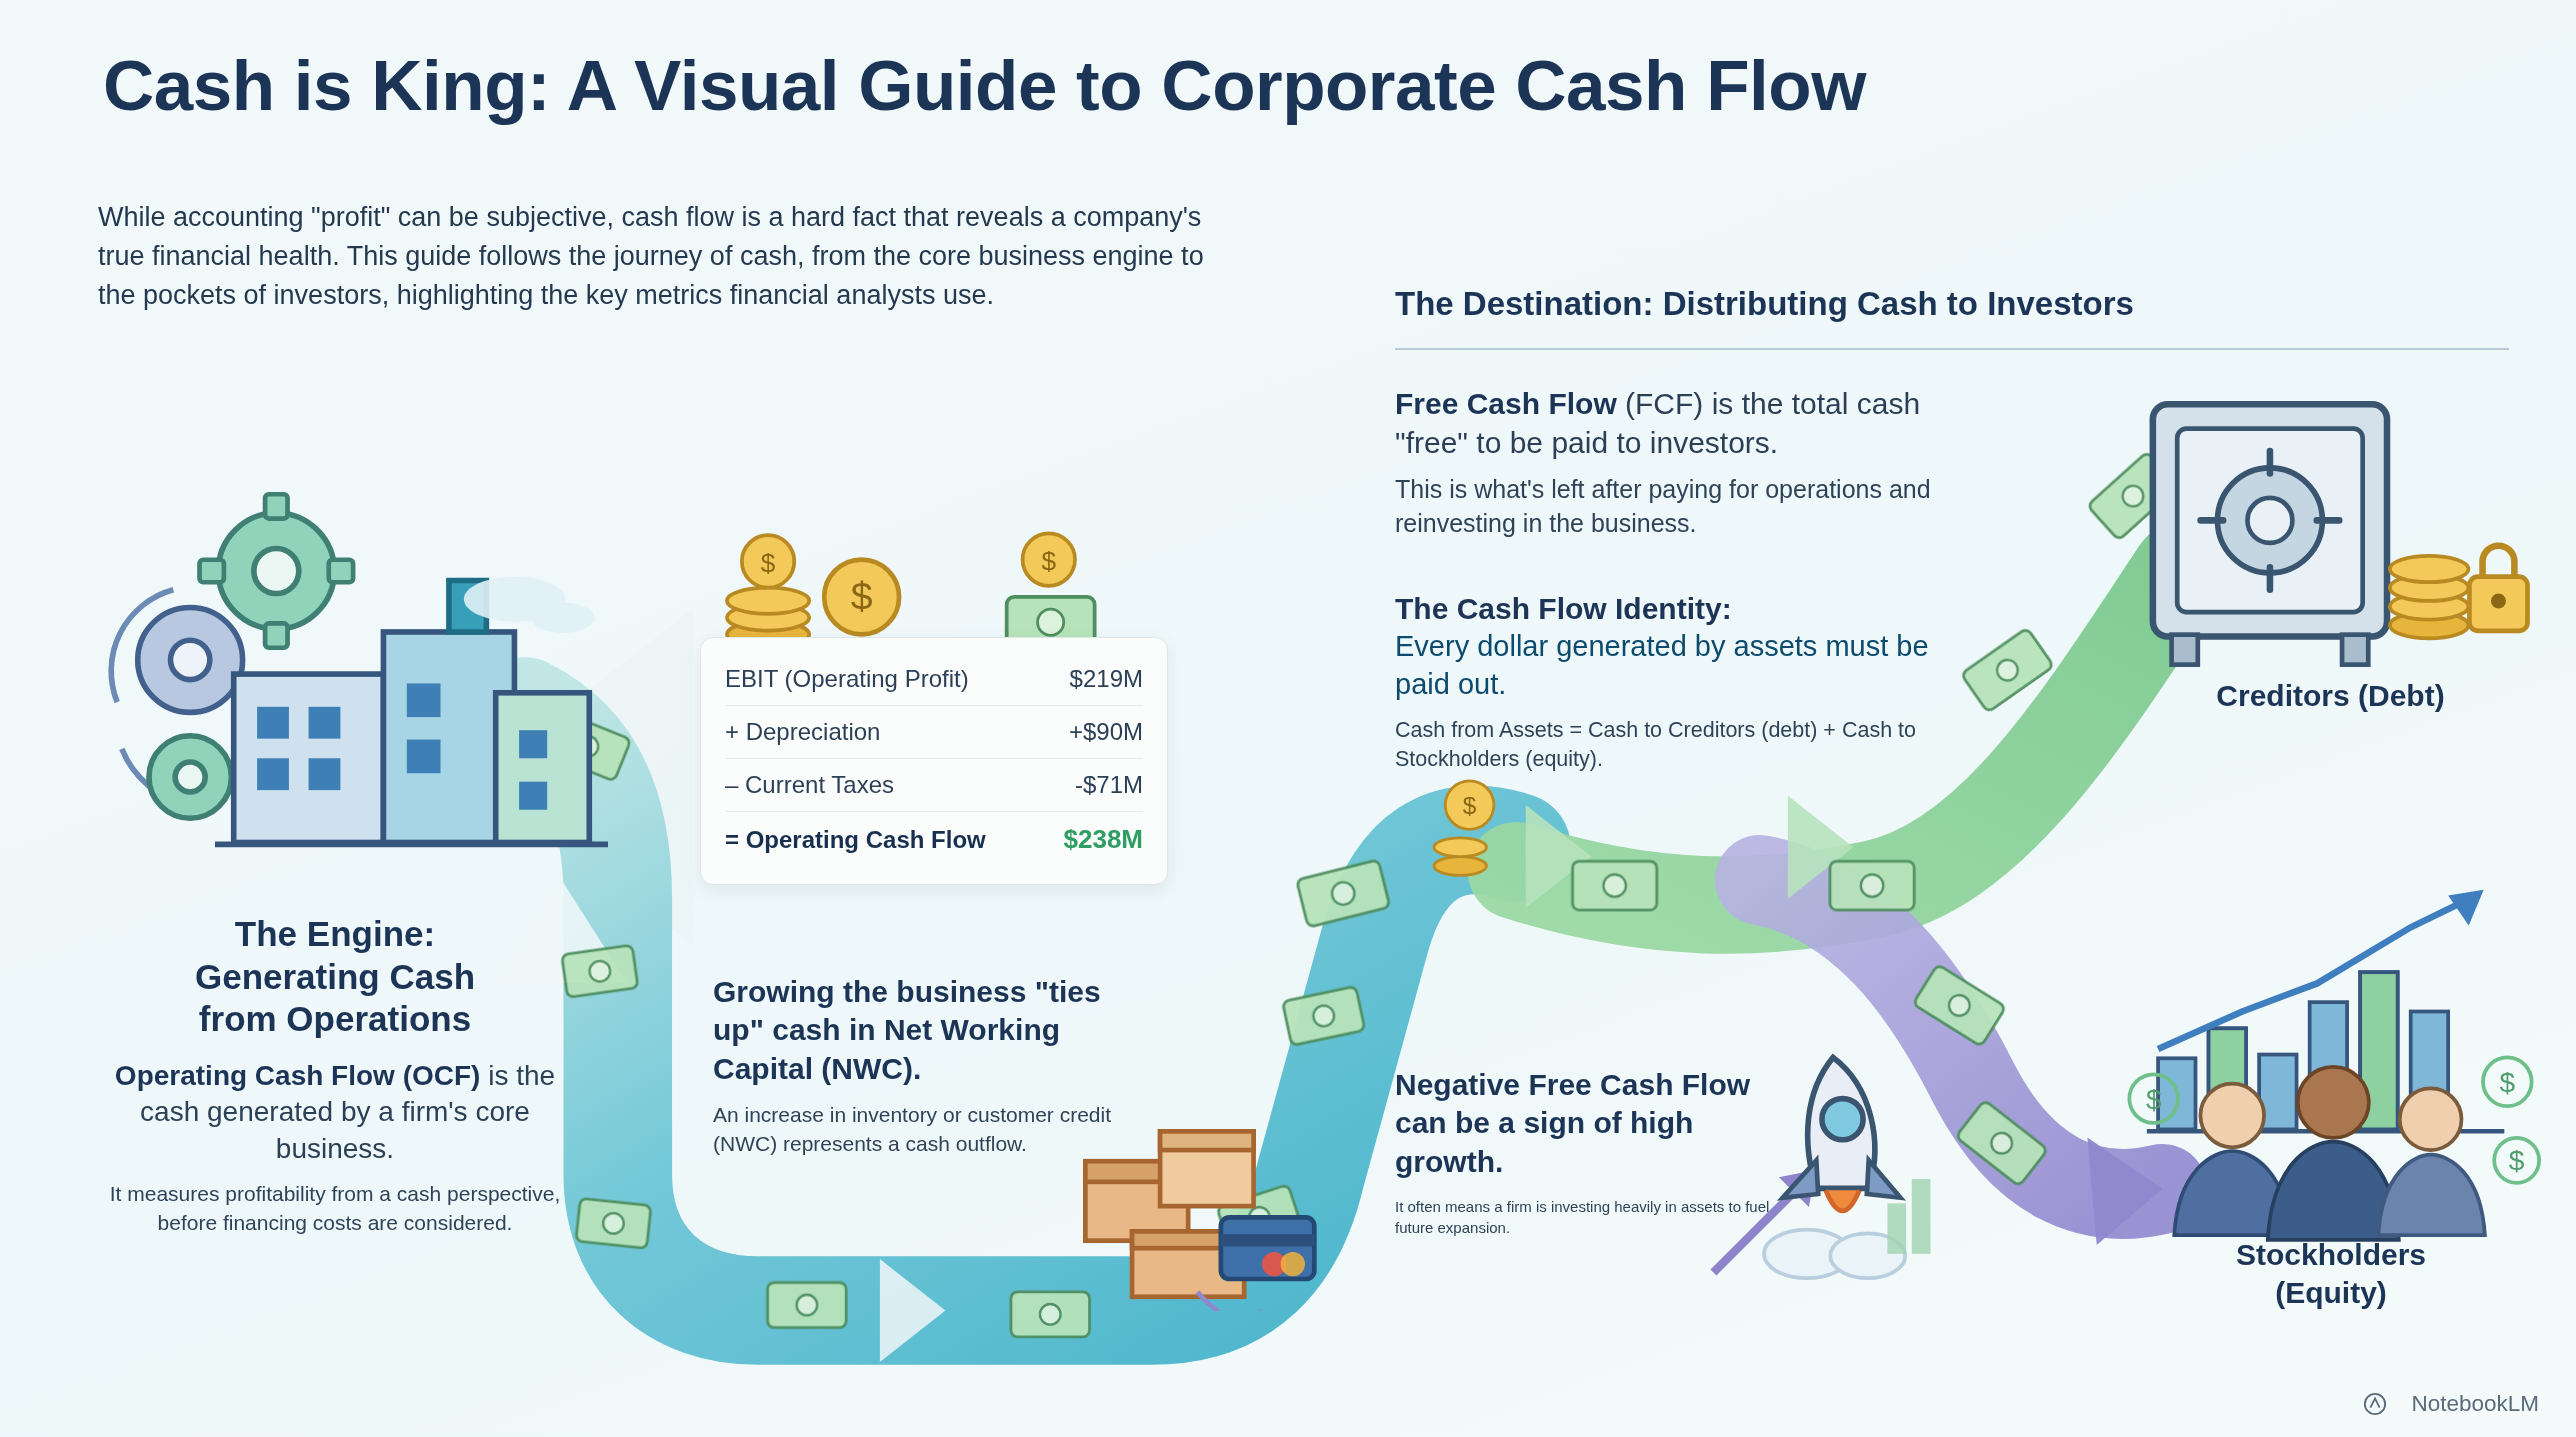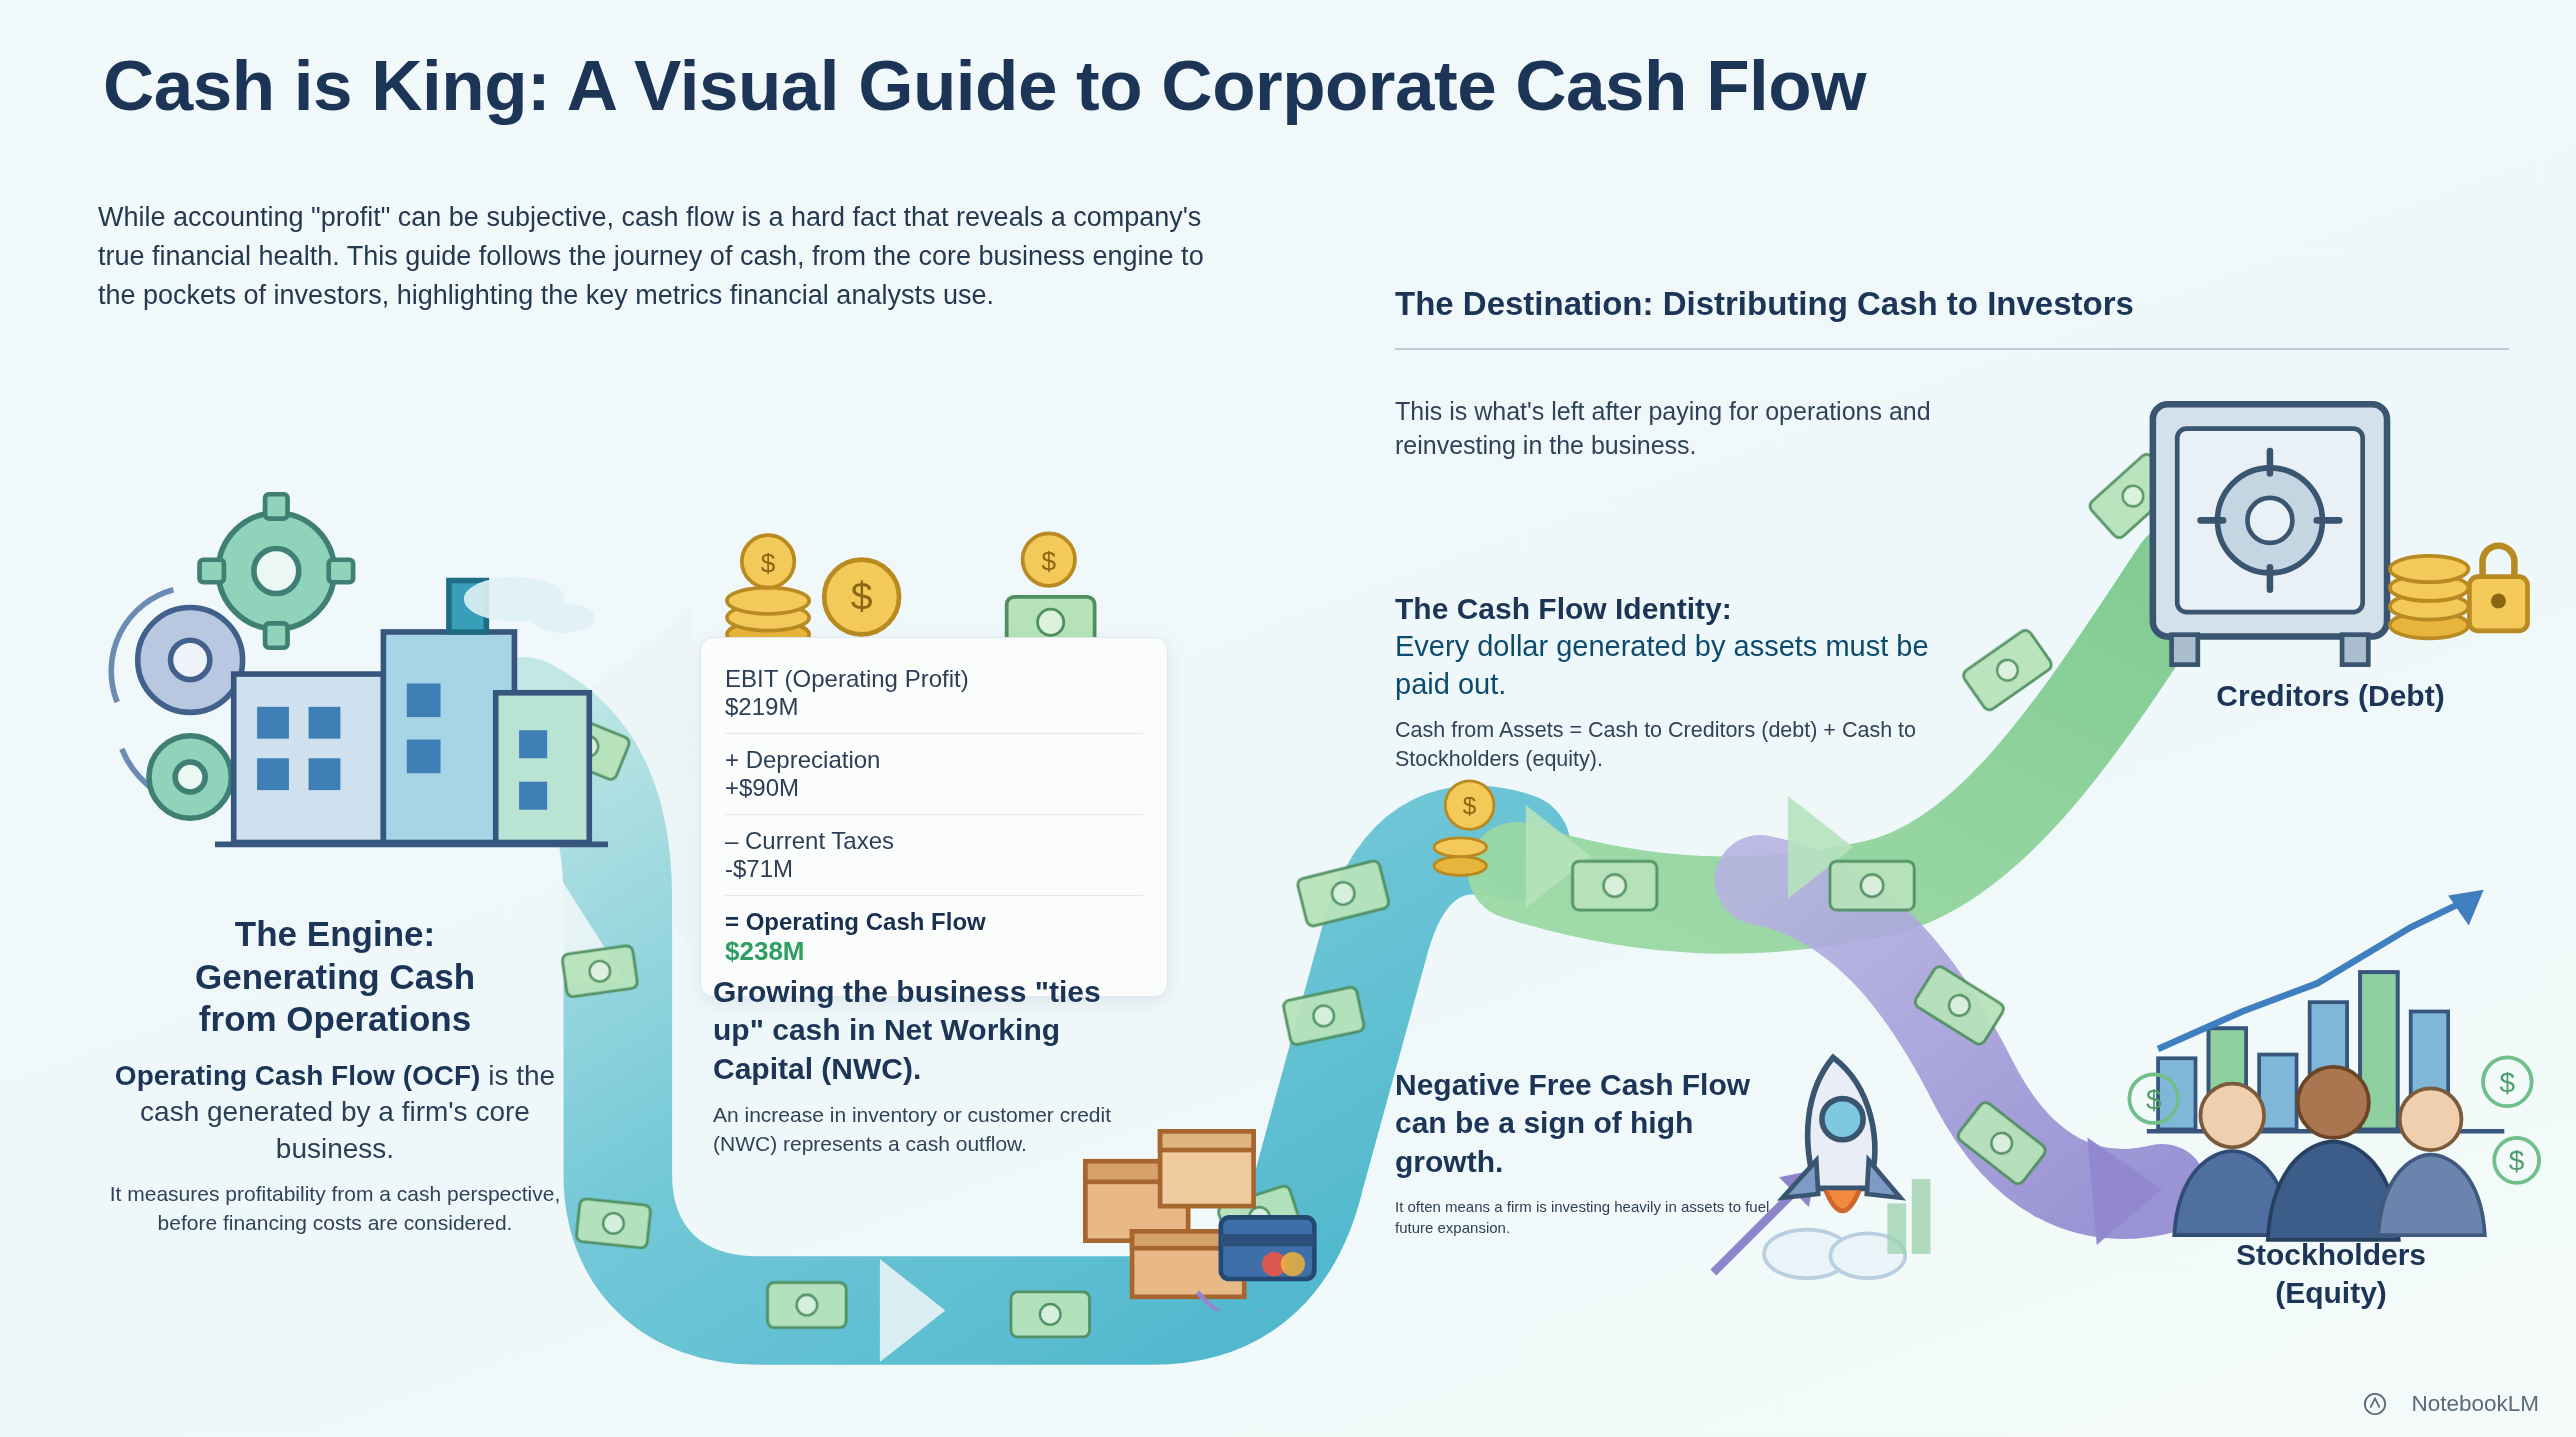--- a/index.html
+++ b/index.html
@@ -577,6 +577,9 @@
 <div class="dest-rule"></div>
 
 <div class="fcf-block">
+  <div class="fcf-head">
+    <b>Free Cash Flow</b><span> (FCF) is the total cash "free" to be paid to investors.</span>
+  </div>
   <div class="fcf-sub">This is what's left after paying for operations and reinvesting in the business.</div>
 </div>
 

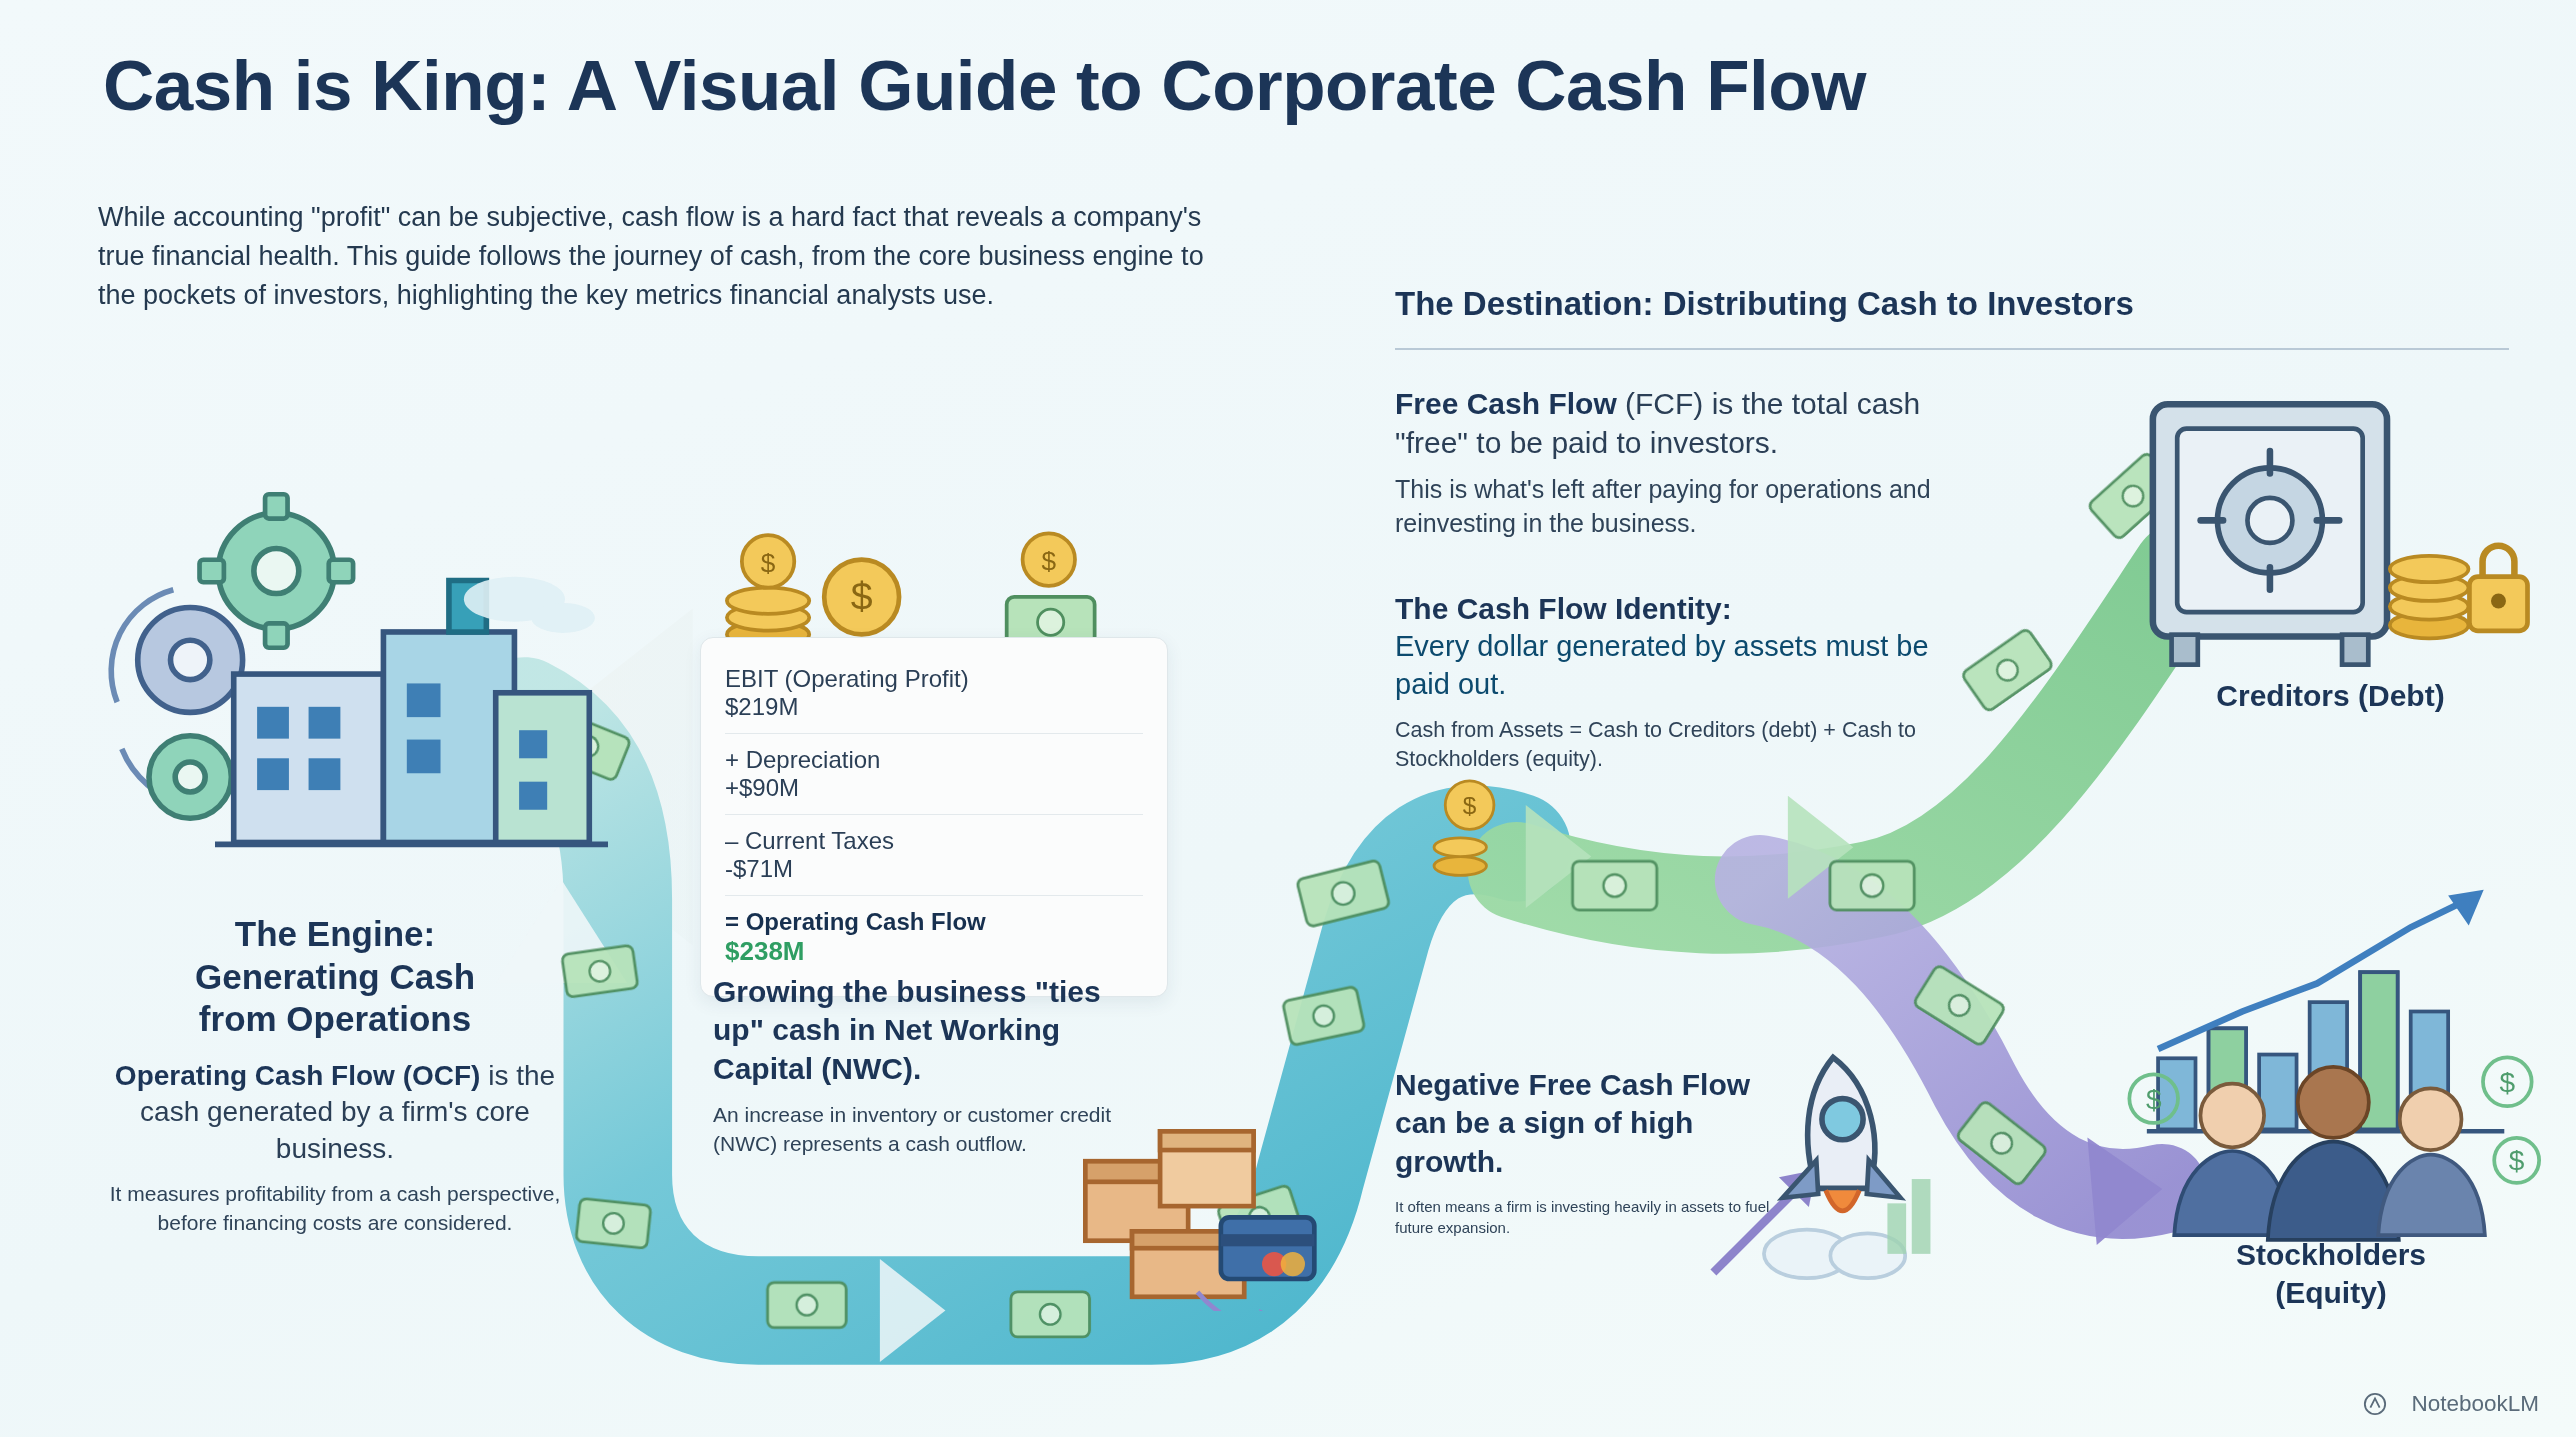--- a/index.html
+++ b/index.html
@@ -190,7 +190,6 @@
     color: #2b3f56;
     padding: 12px 0;
     border-bottom: 1.4px solid #e3e9ec;
-    flex-direction: column;
   }
   .calc-row:last-child { border-bottom: none; }
   .calc-row.total .calc-label { font-weight: bold; color: #17304f; }

